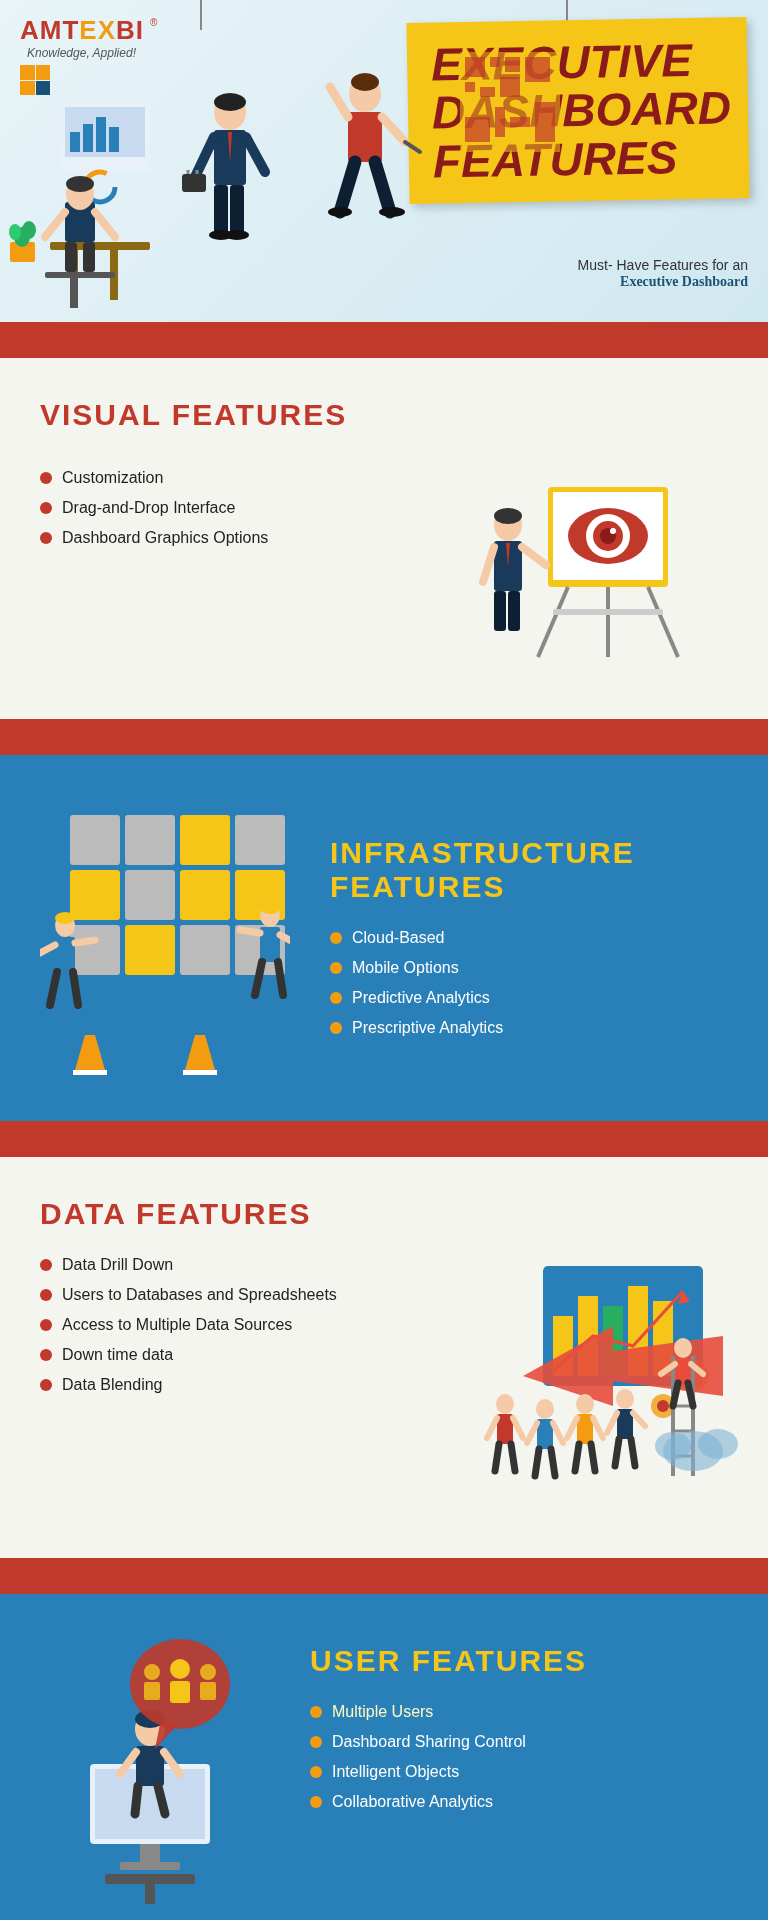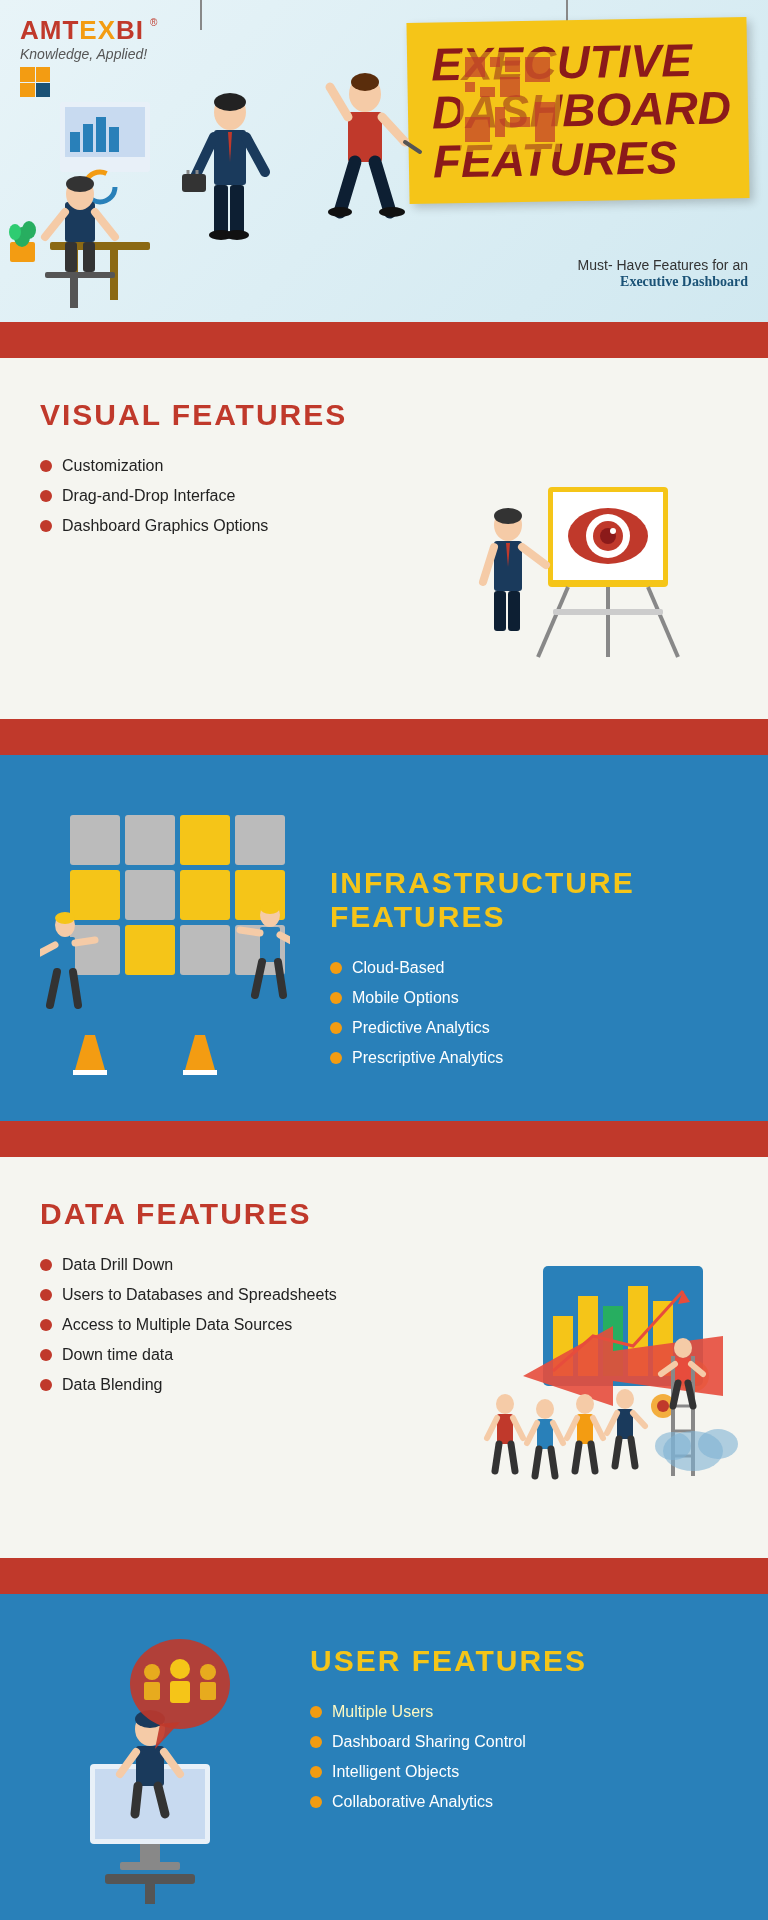--- a/index.html
+++ b/index.html
@@ -239,7 +239,7 @@
       <span style="font-size:26px;font-weight:900;color:#c0392b;letter-spacing:1px;">AMT<span style="color:#f39c12;">EX</span>BI</span>
       <span style="font-size:10px;color:#c0392b;margin-top:2px;">®</span>
     </div>
-    <span style="font-size:14px;color:#555;font-style:italic;">Knowledge, Applied!</span>
+    <span style="font-size:12px;color:#555;font-style:italic;margin-left:7px;">Knowledge, Applied!</span>
 
     <div style="display:flex;gap:3px;margin-top:5px;">
       <div style="display:grid;grid-template-columns:1fr 1fr;gap:1px;width:30px;height:30px;">

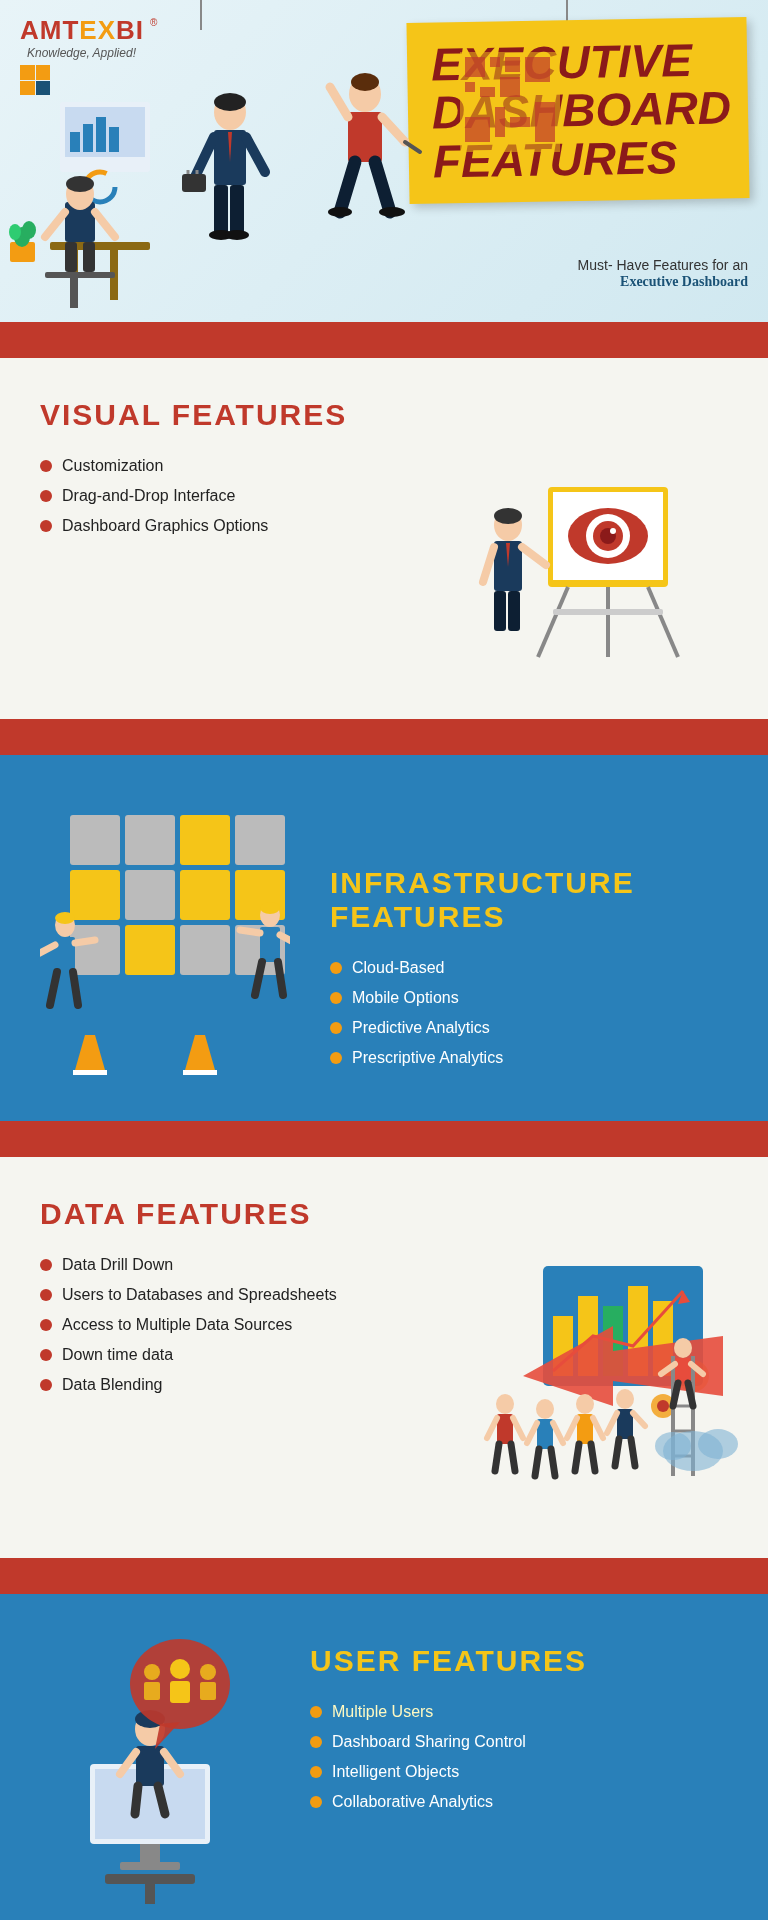--- a/index.html
+++ b/index.html
@@ -373,7 +373,7 @@
   <h2 class="section-title-red">VISUAL FEATURES</h2>
 
   <div style="display:flex;gap:20px;align-items:flex-start;">
-    <div style="flex:1;">
+    <div style="flex:1;margin-top:12px;">
       <ul class="feature-list">
         <li>
           <span class="bullet-red"></span>

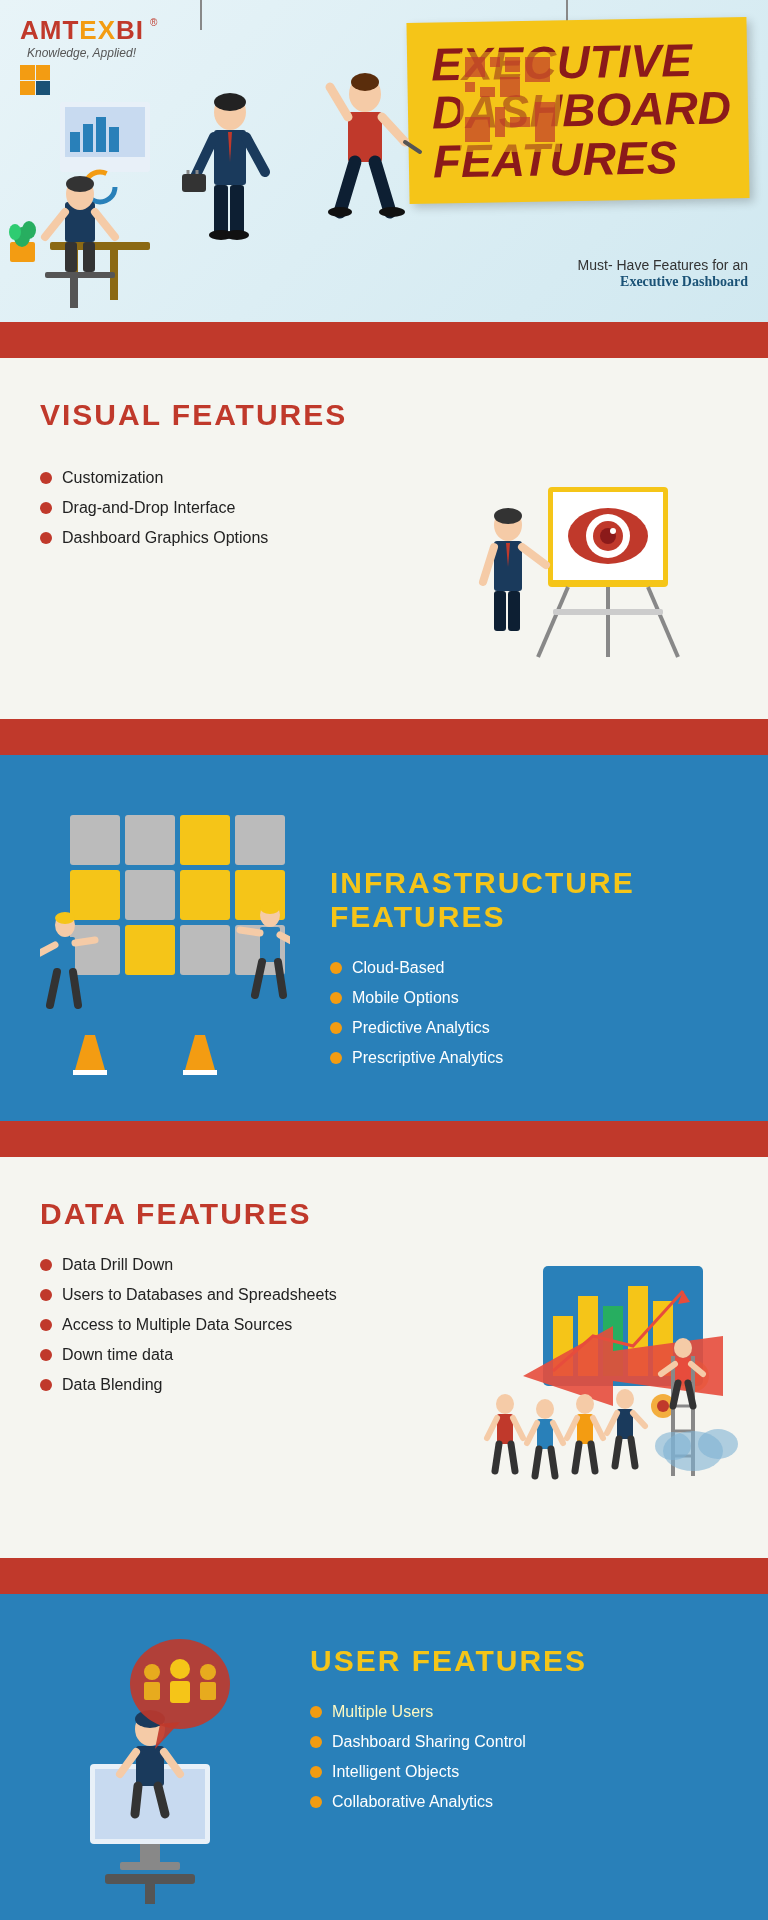--- a/index.html
+++ b/index.html
@@ -127,7 +127,7 @@
       min-height: 340px;
       display: flex;
       gap: 30px;
-      align-items: flex-end;
+      align-items: center;
     }
     .infra-section::after {
       content: '';

